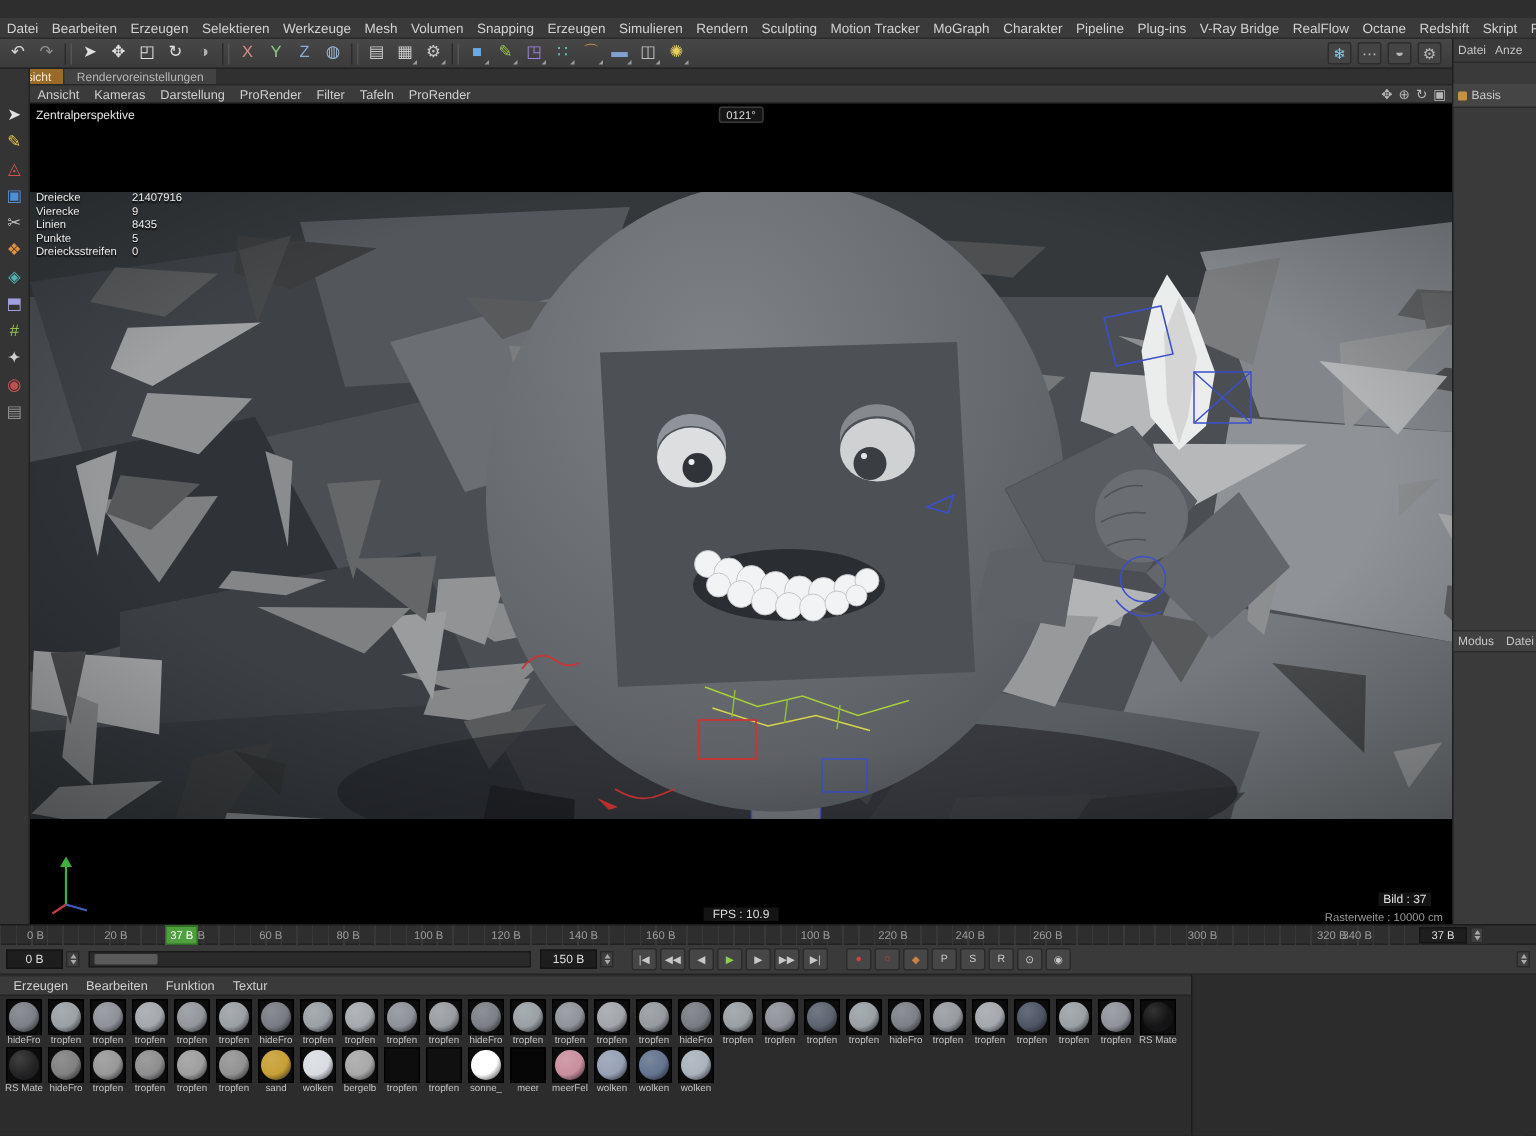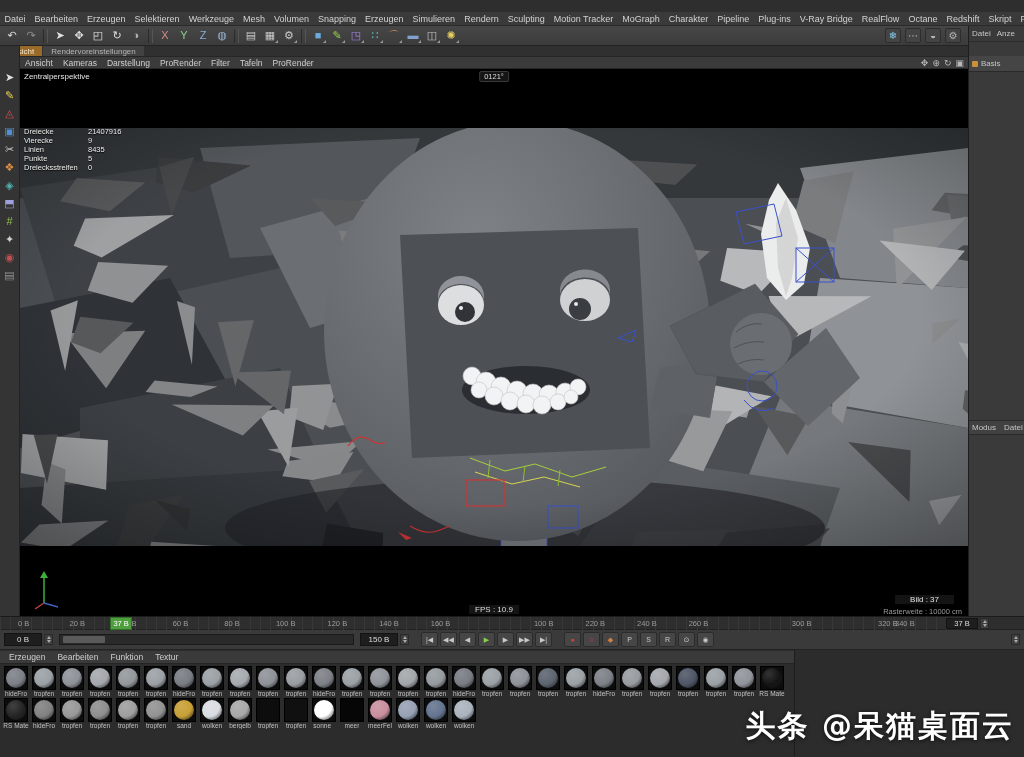--- a/index.html
+++ b/index.html
@@ -68,7 +68,7 @@
 .hud-stats .lbl{width:64px}
 .hud-fps{position:absolute;left:50%;top:536px;transform:translateX(-50%);font-size:8px;
   color:#ddd;background:#141414;padding:0 6px}
-.hud-frame{position:absolute;right:14px;top:526px;font-size:8px;color:#e2e2e2;background:#141414;padding:0 15px}
+.hud-frame{position:absolute;right:14px;top:526px;font-size:8px;color:#e2e2e2;background:#141414;padding:0 3px}
 .hud-grid{position:absolute;right:6px;top:538px;font-size:7.5px;color:#9a9a9a}
 .hud-axis{position:absolute;left:12px;top:498px}
 

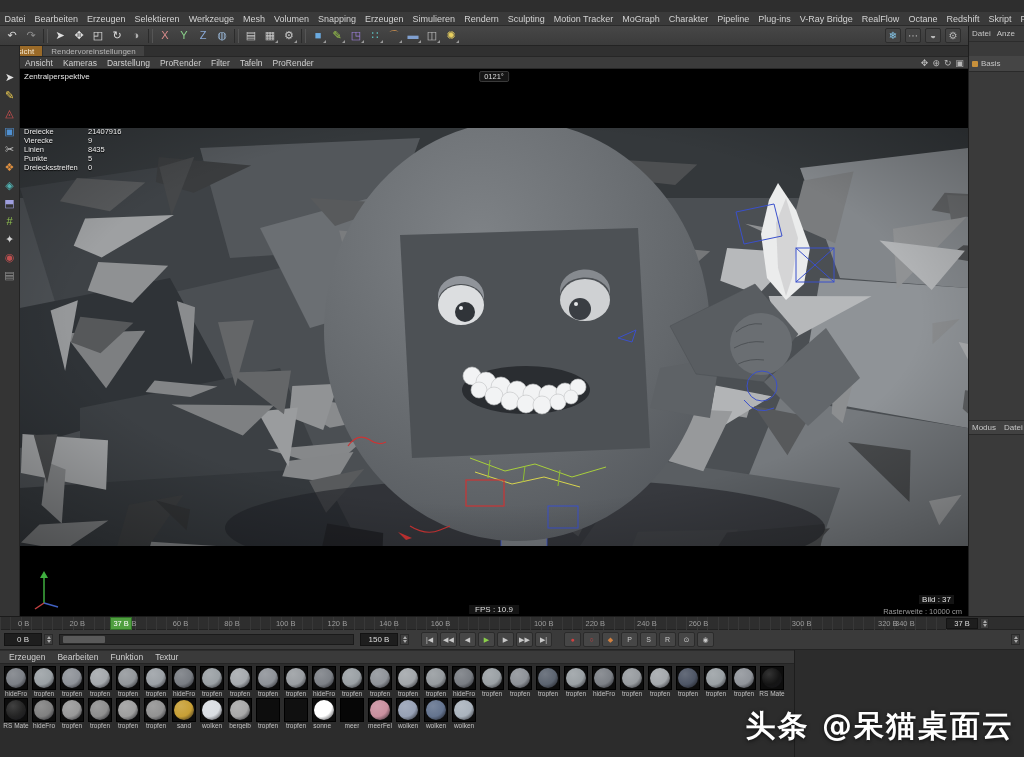--- a/index.html
+++ b/index.html
@@ -835,7 +835,6 @@
       </div>
     <div class="vdivider"></div>
 
-    <div class="watermark">头条 @呆猫桌面云</div>
   </div>
 
 </div>

